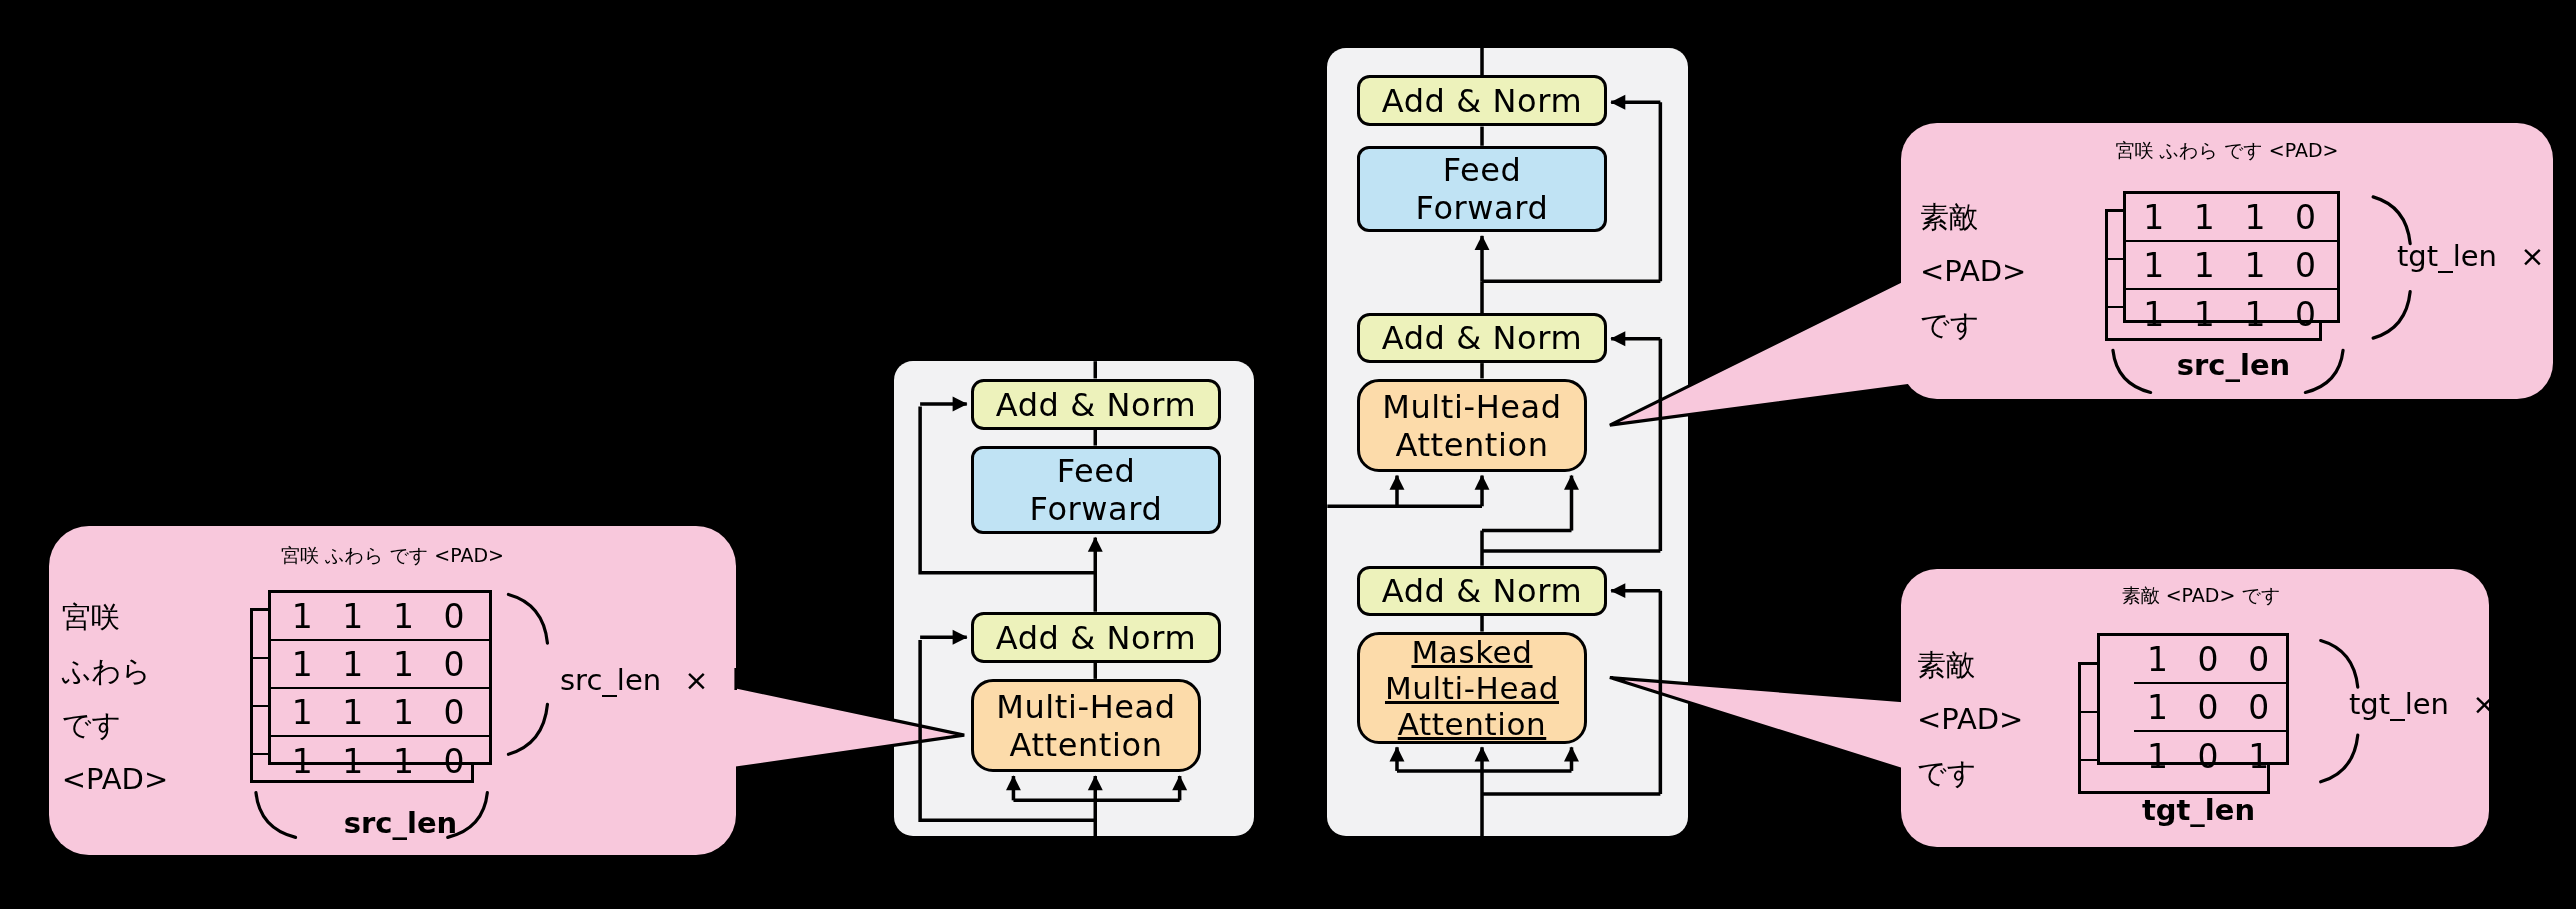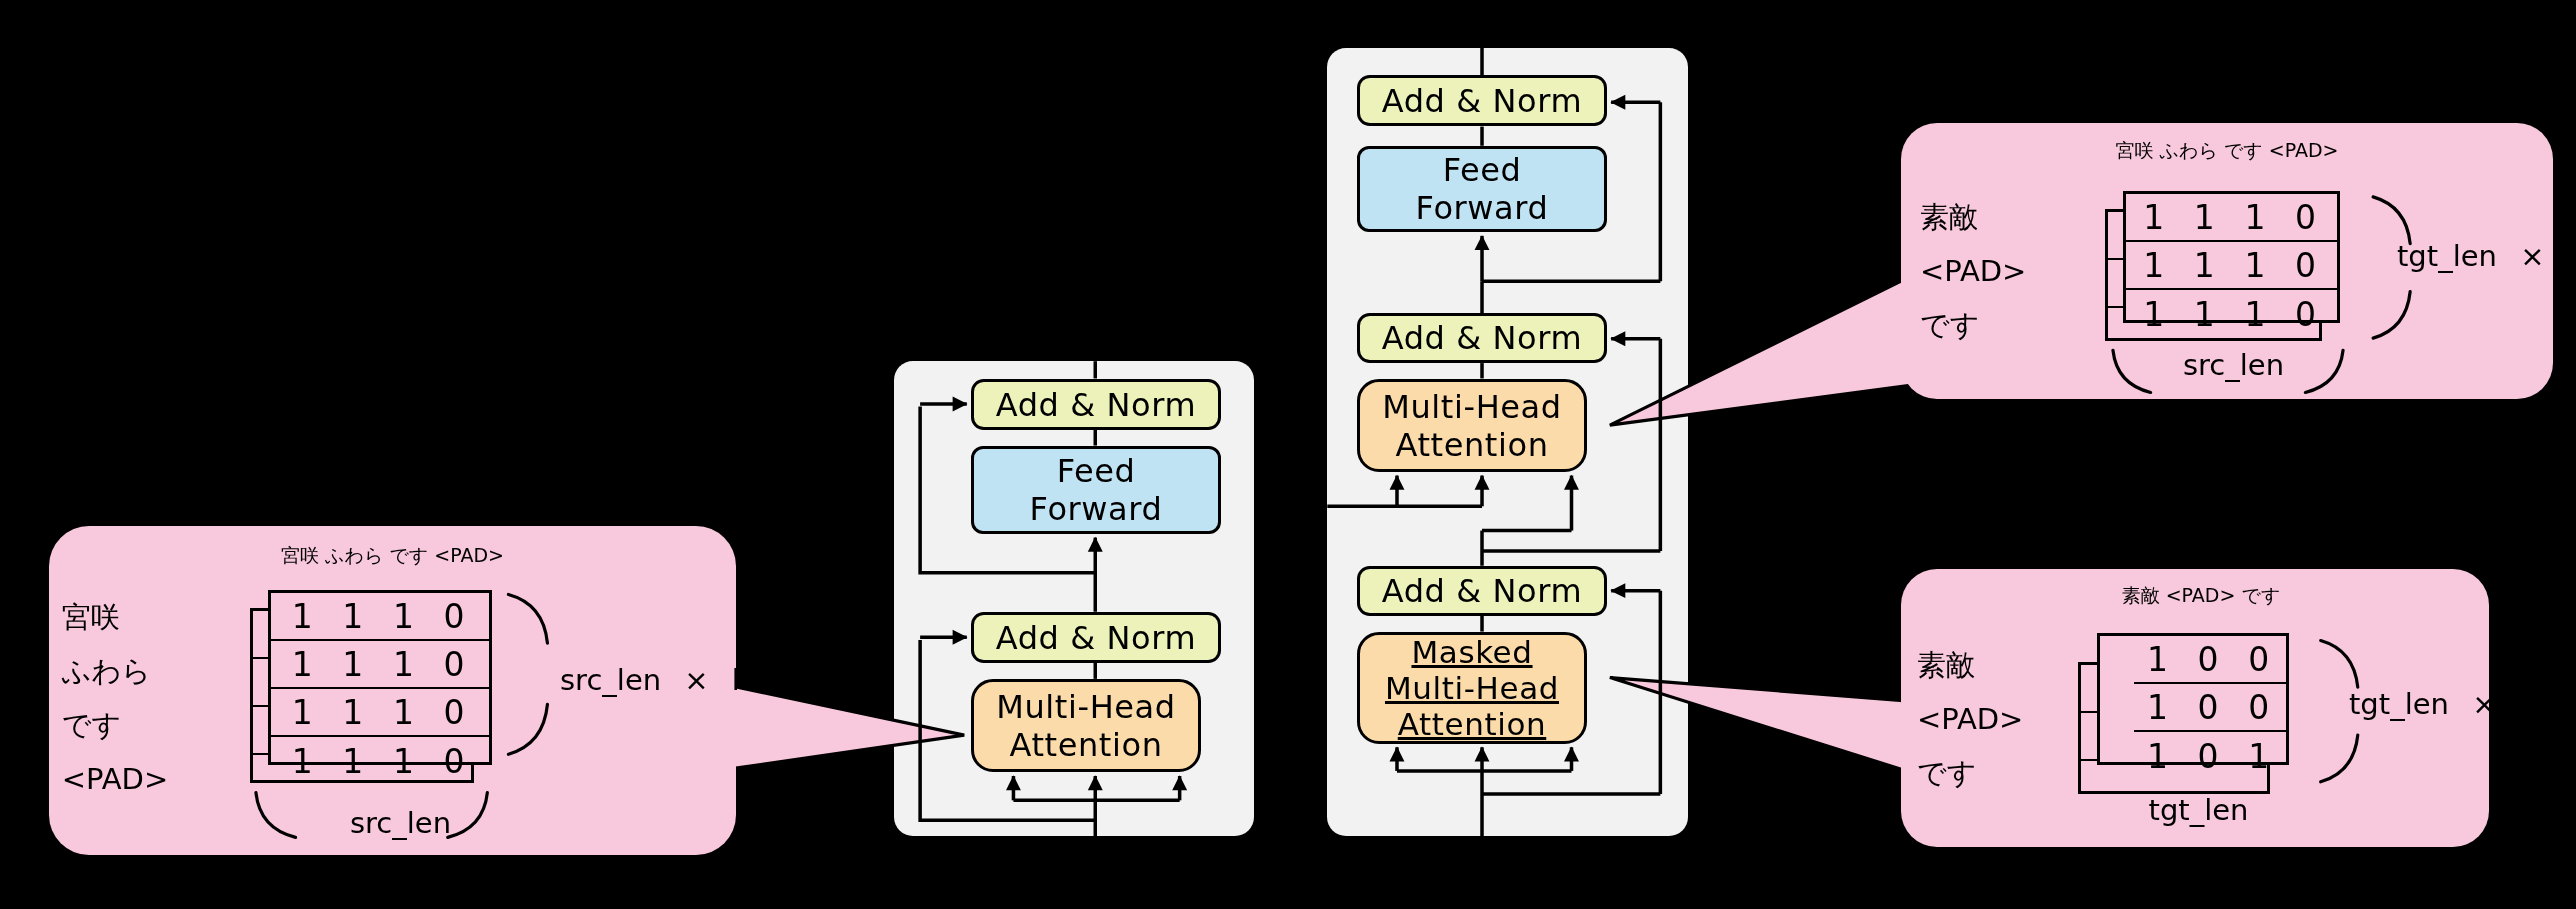--- a/index.html
+++ b/index.html
@@ -58,7 +58,7 @@
   .sheet-front{z-index:1;}
 
   .dimlabel{position:absolute;font-size:29px;white-space:nowrap;word-spacing:14px;}
-  .bottomlabel{position:absolute;font-size:29px;white-space:nowrap;text-align:center;}
+  .bottomlabel{position:absolute;font-size:29px;white-space:nowrap;text-align:center;font-weight:bold;}
 </style>
 </head>
 <body>

